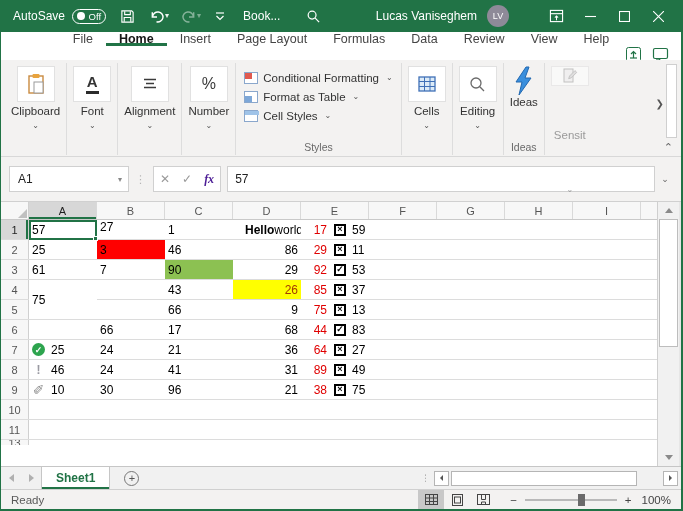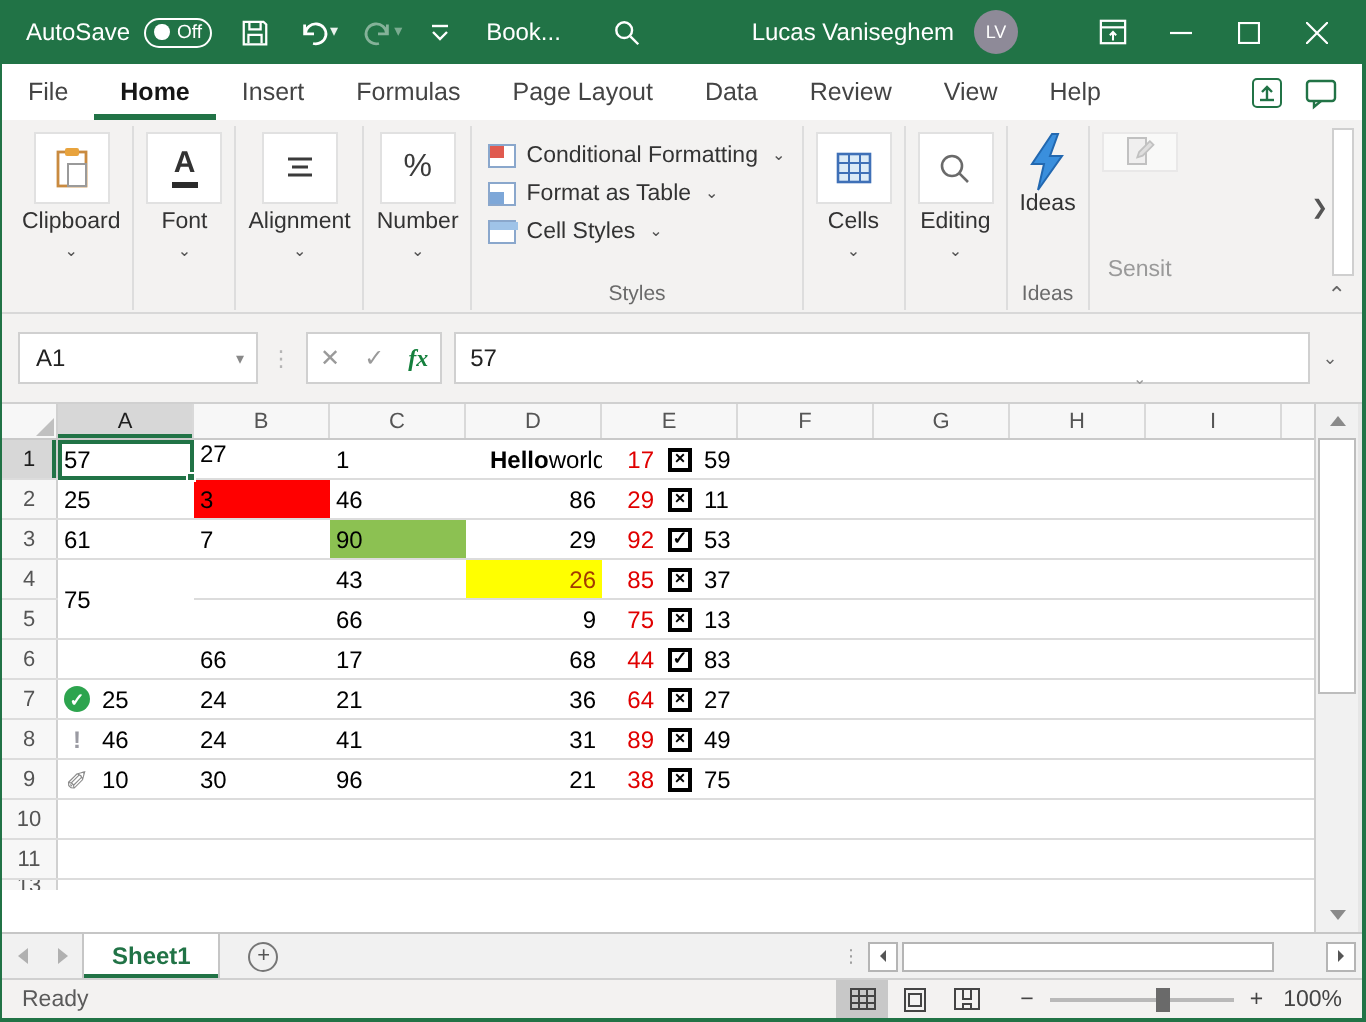--- a/index.html
+++ b/index.html
@@ -22,7 +22,7 @@
   .winctl{display:flex;align-items:center;margin-left:30px;}
   .winctl .tbtn{width:34px;height:32px;}
   
-  .tabrow{height:28px;background:#fff;display:flex;align-items:center;font-size:12.5px;color:#444;position:relative;}
+  .tabrow{height:28px;background:#fff;display:flex;align-items:center;font-size:12.5px;color:#444;position:relative;flex-direction:column;}
   .rtab{padding:0 13px;height:100%;display:flex;align-items:center;cursor:default;}
   .rtab.active{color:#161616;font-weight:bold;box-shadow:inset 0 -3px 0 #217346;}
   .tabrow-right{margin-left:auto;display:flex;gap:10px;margin-right:12px;}

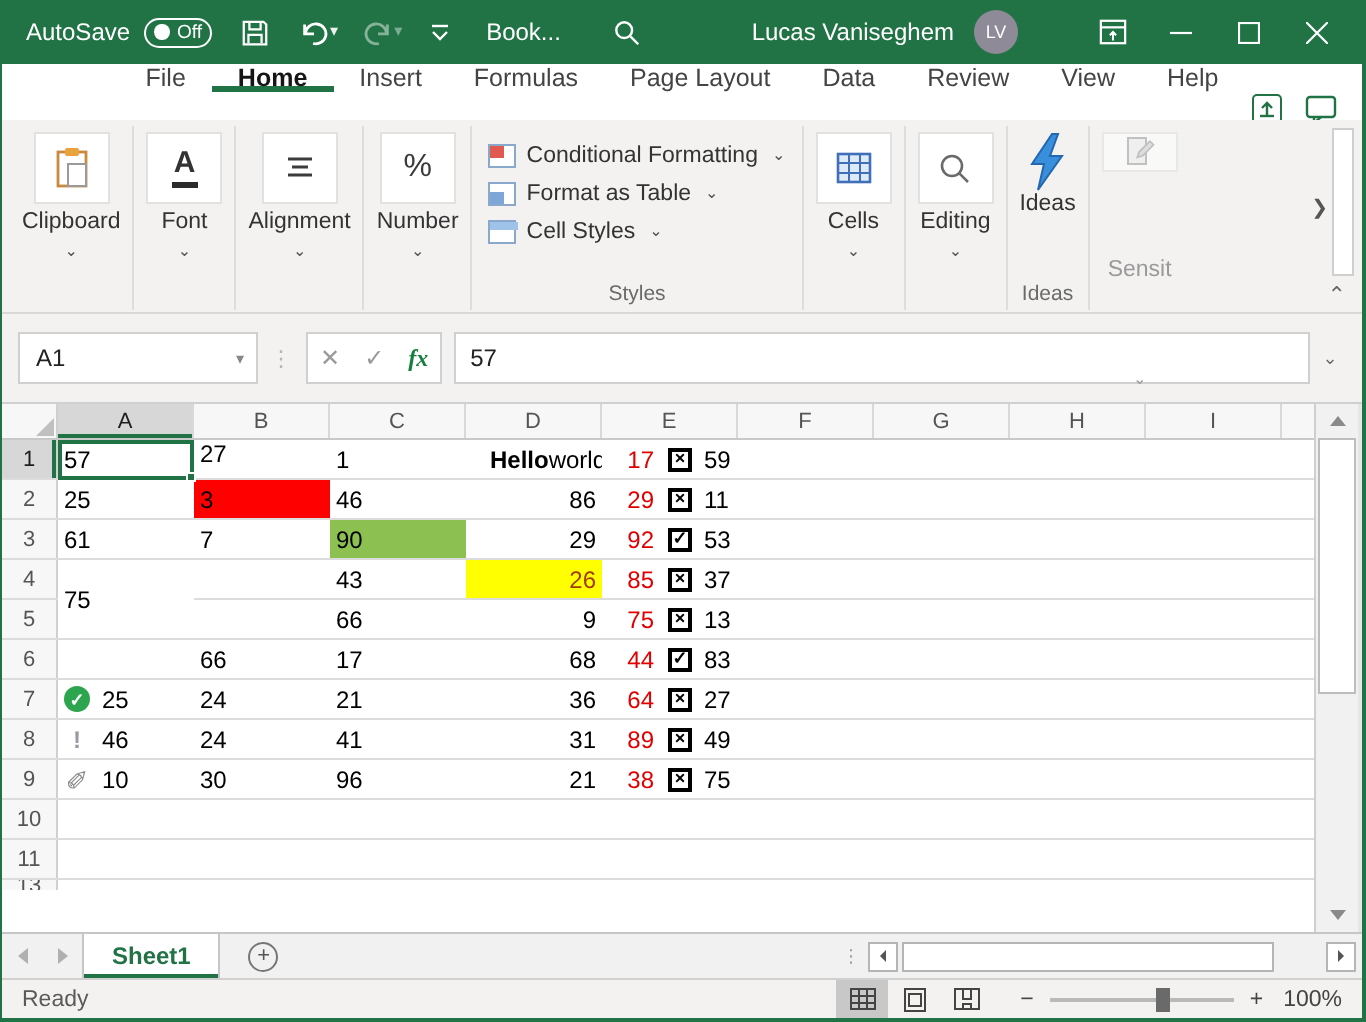--- a/index.html
+++ b/index.html
@@ -213,8 +213,8 @@
         <div class="rtab">File</div>
         <div class="rtab active">Home</div>
         <div class="rtab">Insert</div>
+        <div class="rtab">Page Layout</div>
         <div class="rtab">Formulas</div>
-        <div class="rtab">Page Layout</div>
         <div class="rtab">Data</div>
         <div class="rtab">Review</div>
         <div class="rtab">View</div>

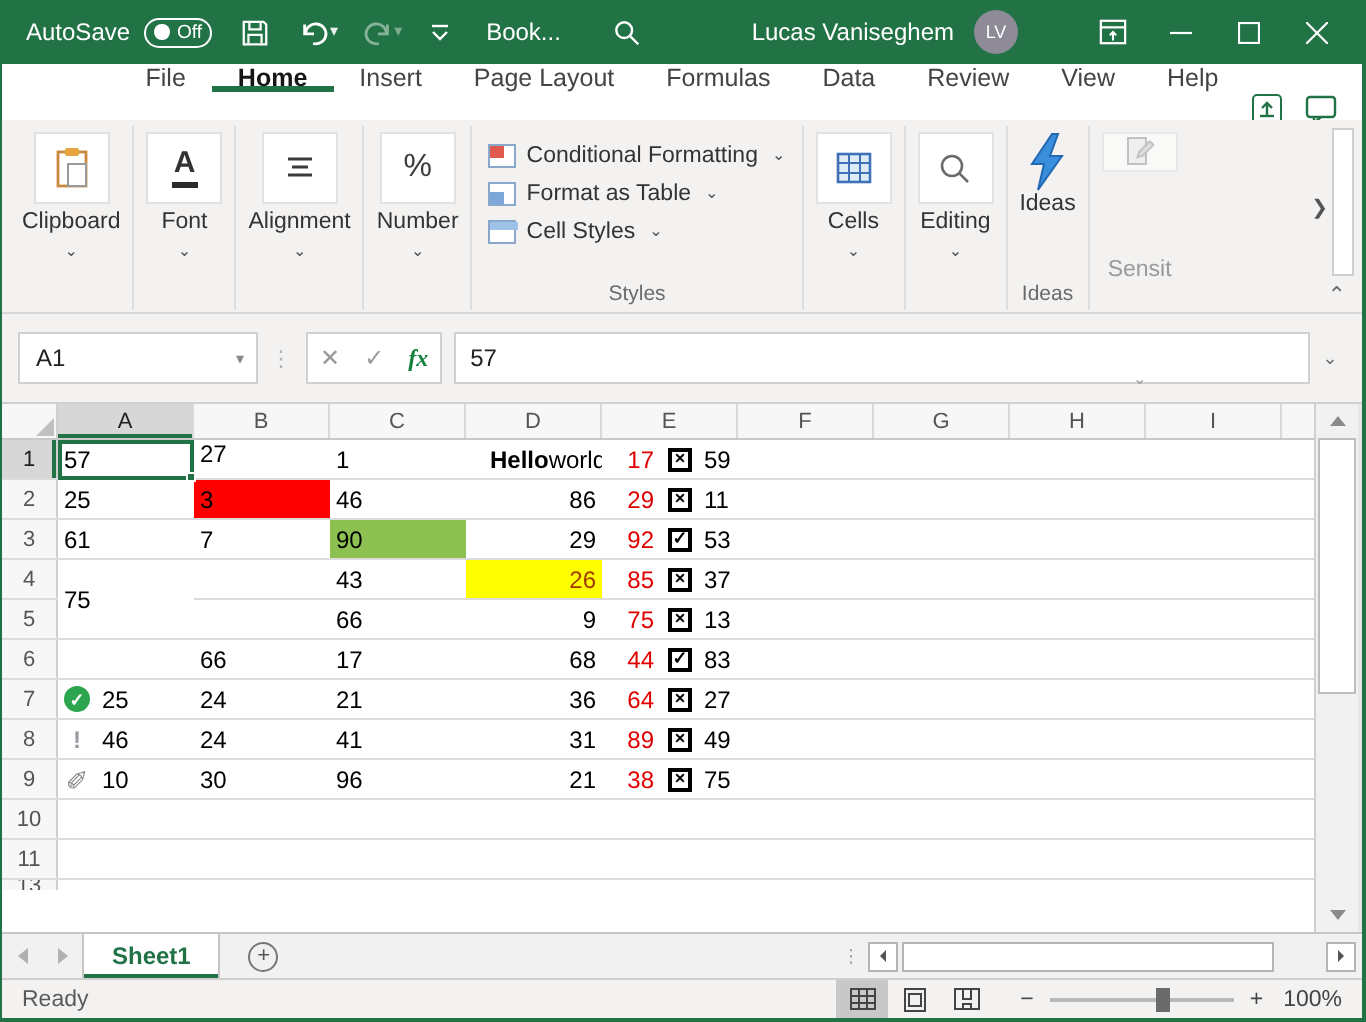--- a/index.html
+++ b/index.html
@@ -54,7 +54,7 @@
   .namebox .nb-chev{margin-left:auto;margin-right:6px;color:#888;font-size:8px;}
   .fdots{color:#b5b5b5;font-size:11px;margin:0 6px;letter-spacing:1px;}
   .fxbtns{height:26px;background:#fff;border:1px solid #d0d0d0;display:flex;align-items:center;padding:0 6px;gap:12px;color:#9a9a9a;font-size:12px;}
-  .fx{font-style:italic;font-family:"Liberation Serif",serif;color:#15803d;font-weight:bold;}
+  .fx{font-style:italic;font-family:"Liberation Serif",serif;color:#4c1d95;font-weight:bold;}
   .ffield{flex:1;height:26px;background:#fff;border:1px solid #d0d0d0;margin-left:6px;display:flex;align-items:center;padding-left:7px;font-size:12px;color:#222;}
   .fexp{width:20px;text-align:center;color:#666;font-size:9px;}
   

